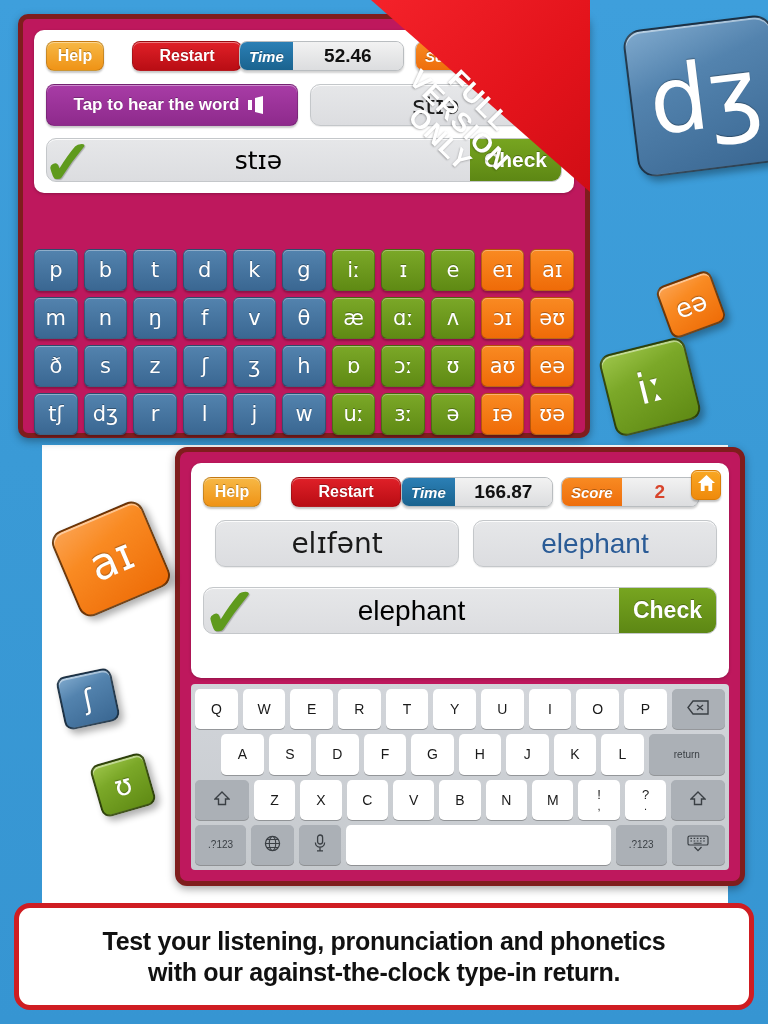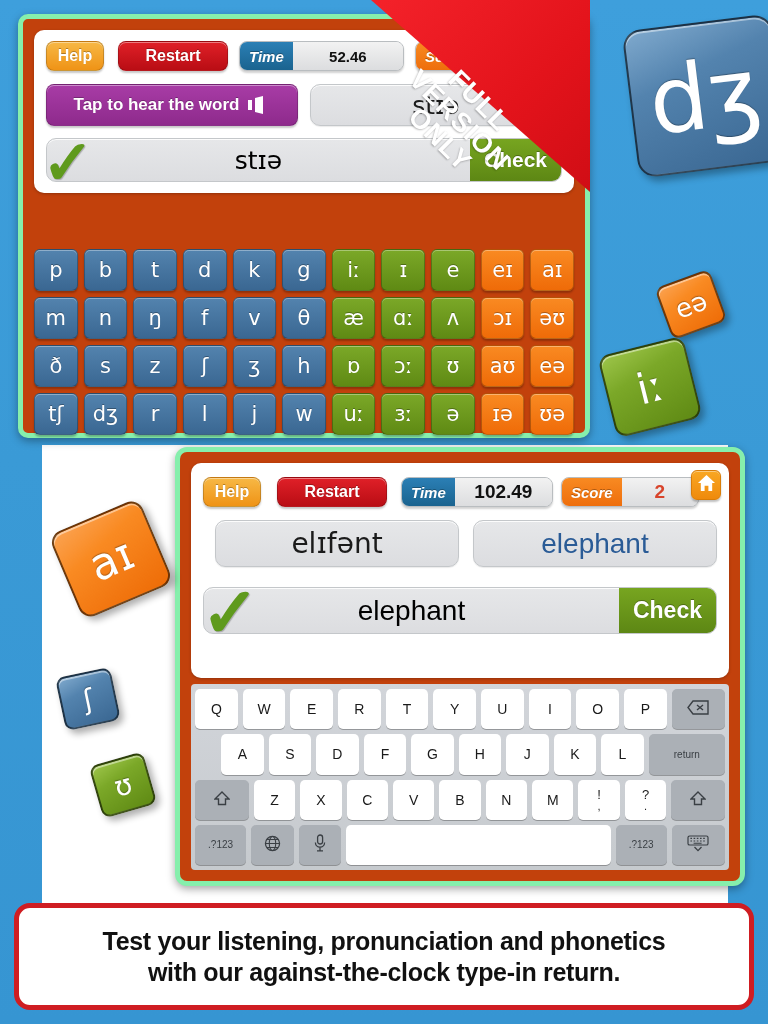--- a/index.html
+++ b/index.html
@@ -24,8 +24,8 @@
   
   .device {
     position:absolute;
-    background:#c2410c;
-    border:5px solid #86efac;
+    background:#be185d;
+    border:5px solid #7f1d1d;
     border-radius:10px;
     box-shadow:0 3px 8px rgba(0,0,0,.35);
   }

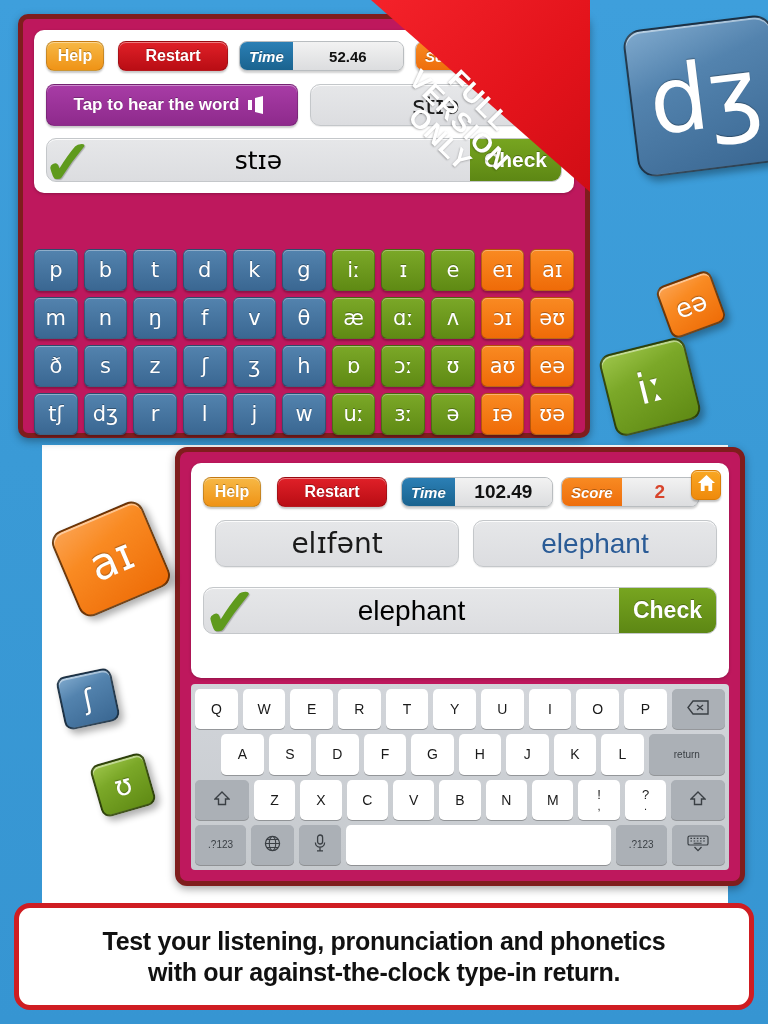--- a/index.html
+++ b/index.html
@@ -51,7 +51,7 @@
     white-space:nowrap;
   }
   .pill-help    { background:linear-gradient(180deg,#f7b845,#ef9316); }
-  .pill-restart { background:linear-gradient(180deg,#e02028,#b90d14); }
+  .pill-restart { background:linear-gradient(180deg,#e02028,#b90d14);margin-left:14px; }
   .pill-purple  { background:linear-gradient(180deg,#a83ca6,#8e2a8c); }
 
   

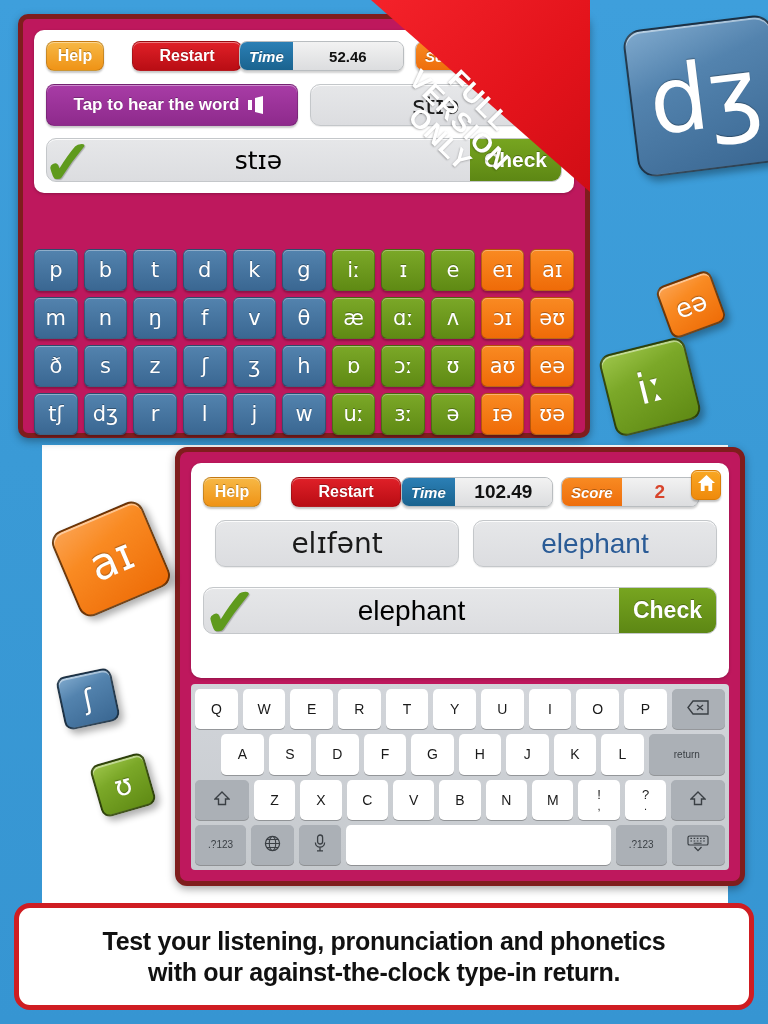--- a/index.html
+++ b/index.html
@@ -236,7 +236,7 @@
       </div>
       <div class="combo" style="position:absolute;left:193px;top:0;width:165px;height:30px;">
         <div class="lab time" style="font-size:15px;">Time</div>
-        <div class="val" style="font-size:15px;">52.46</div>
+        <div class="val" style="font-size:19px;">52.46</div>
       </div>
       <div class="combo" style="position:absolute;left:369px;top:0;width:165px;height:30px;">
         <div class="lab score" style="font-size:15px;">Score</div>

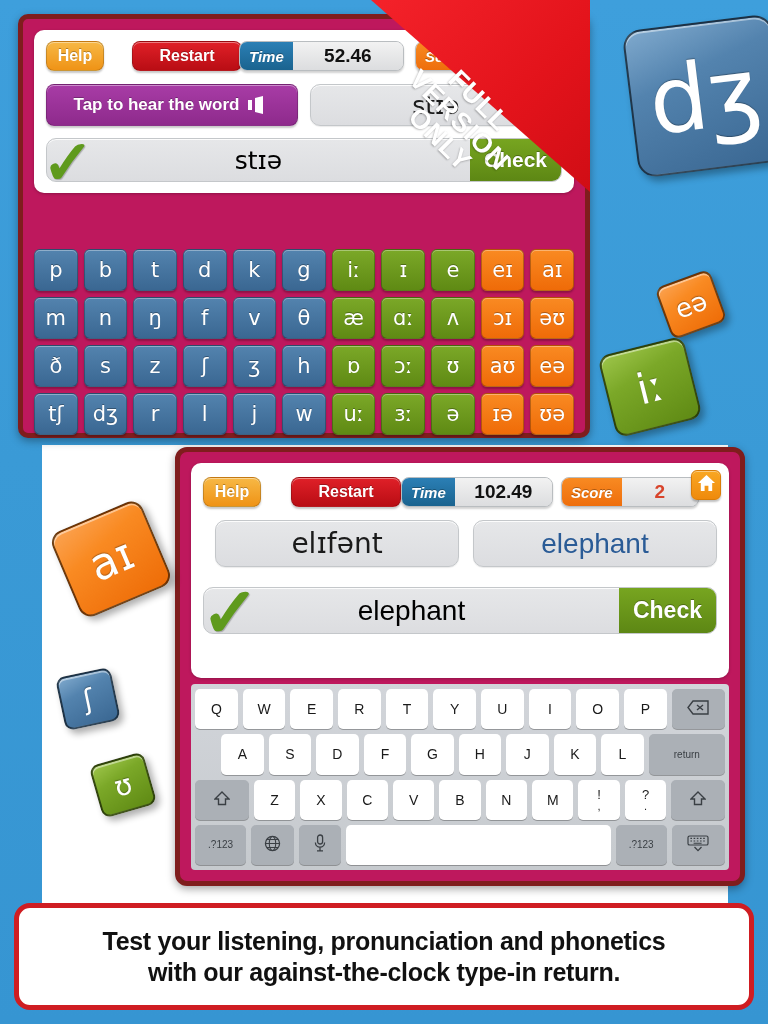--- a/index.html
+++ b/index.html
@@ -349,7 +349,7 @@
       </div>
       <div class="combo" style="position:absolute;left:198px;top:0;width:152px;height:30px;">
         <div class="lab time" style="font-size:15px;">Time</div>
-        <div class="val" style="font-size:19px;">102.49</div>
+        <div class="val" style="font-size:19px;">166.87</div>
       </div>
       <div class="combo" style="position:absolute;left:358px;top:0;width:138px;height:30px;">
         <div class="lab score" style="font-size:15px;">Score</div>

